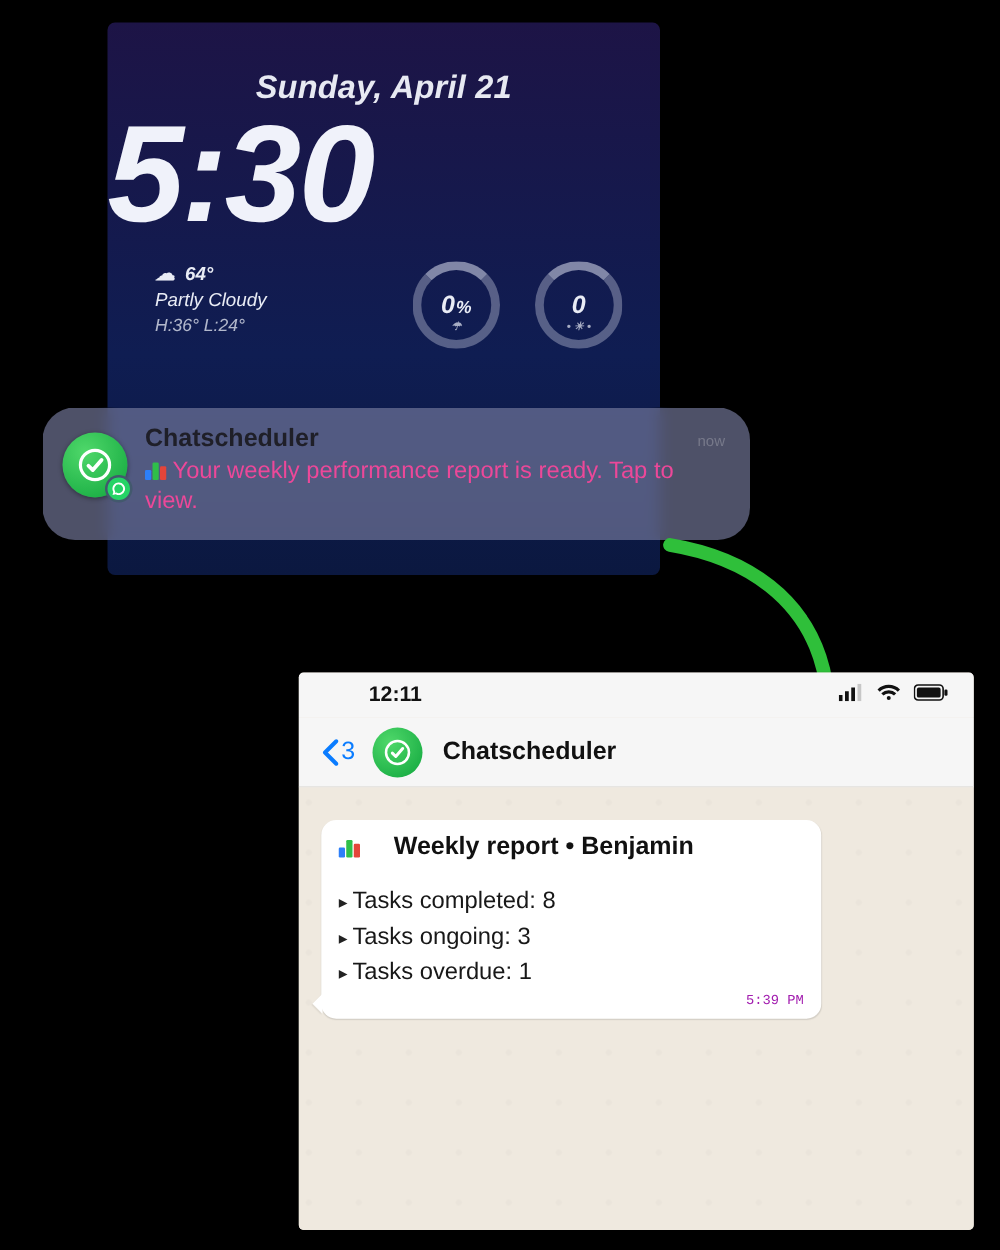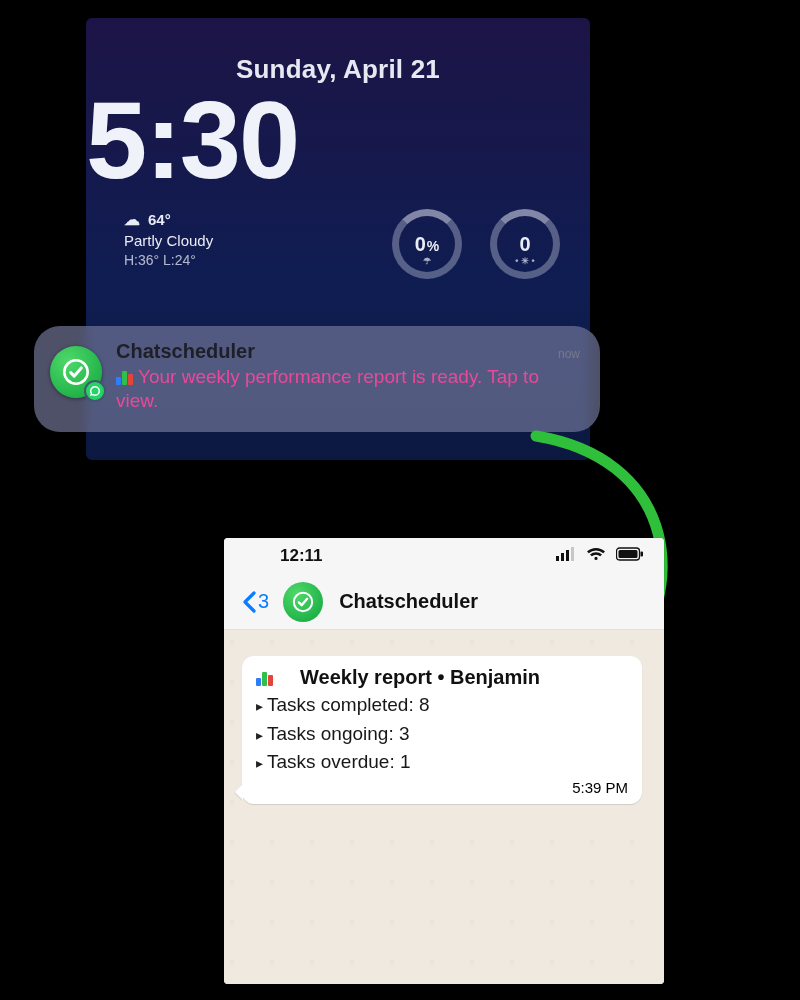--- a/index.html
+++ b/index.html
@@ -17,12 +17,13 @@
     position: absolute;
     left: 86px;
     top: 18px;
-    width: 504px;
+    width: 442px;
     height: 442px;
     background: linear-gradient(180deg, #1d1446 0%, #0f1d52 60%, #0b1840 100%);
     border-radius: 6px;
     color: #e9ecf5;
     overflow: visible;
+    font-style: italic;
   }
   .ls-date {
     text-align: center;

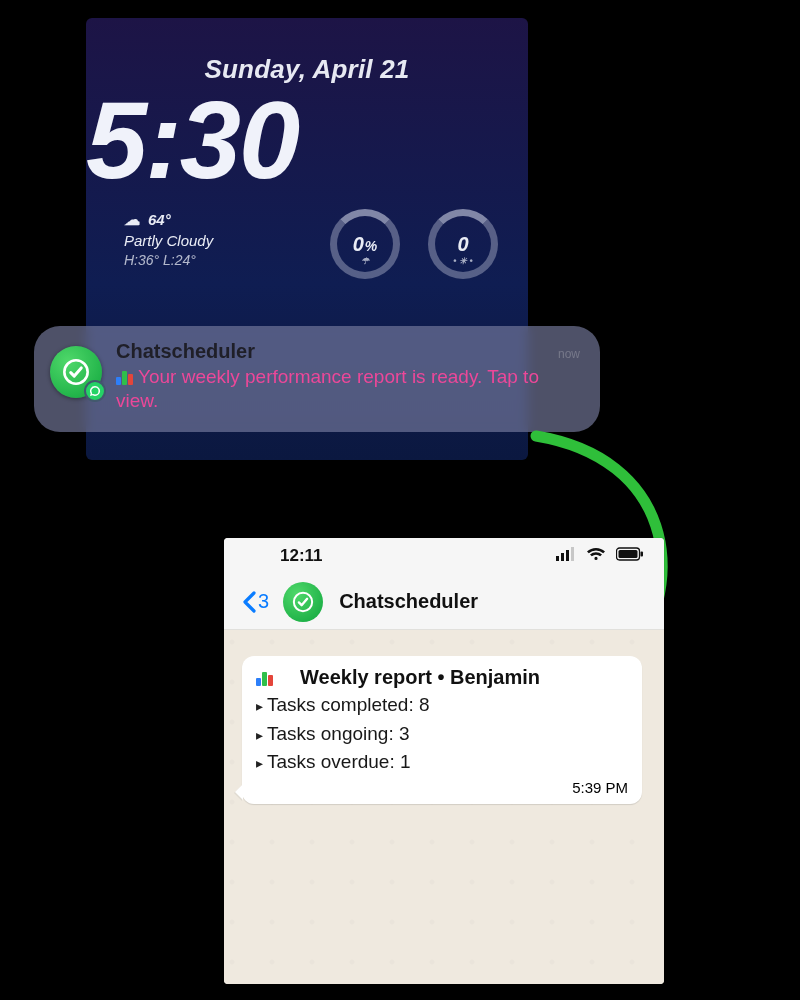--- a/index.html
+++ b/index.html
@@ -124,8 +124,8 @@
   
   .chat {
     position: absolute;
-    left: 224px; top: 538px;
-    width: 440px; height: 446px;
+    left: 239px; top: 538px;
+    width: 540px; height: 446px;
     background: #efe9df;
     border-radius: 4px;
     overflow: hidden;

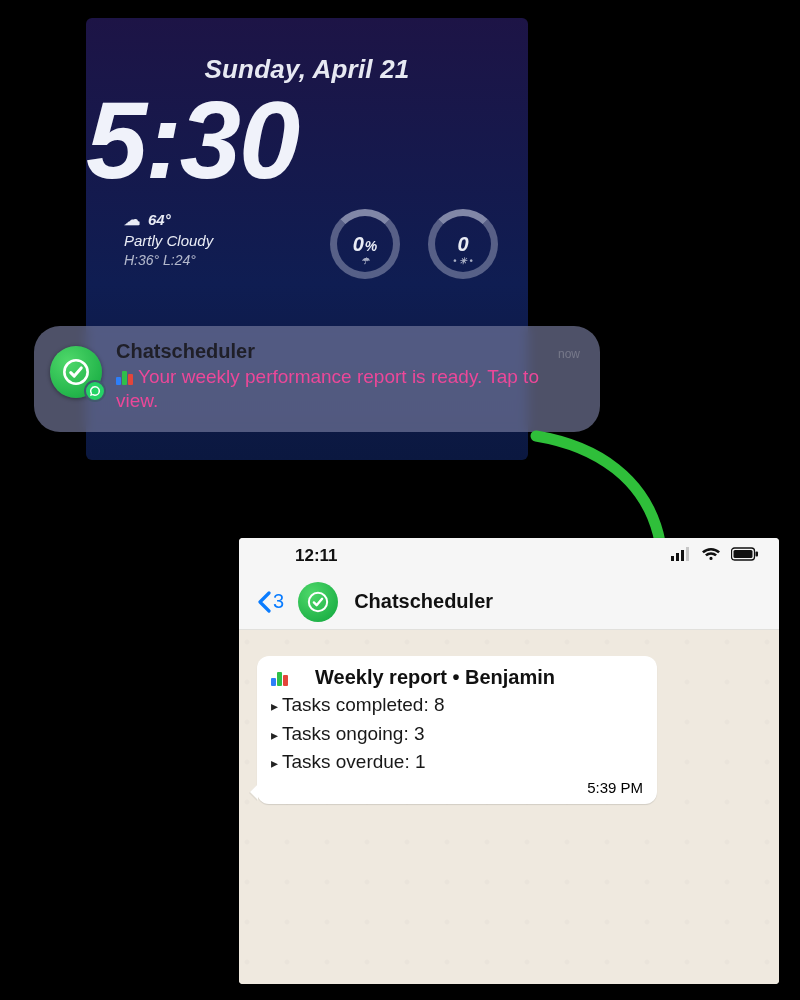--- a/index.html
+++ b/index.html
@@ -188,7 +188,7 @@
     filter: drop-shadow(-1px 1px 0 rgba(0,0,0,.06));
   }
   .bubble-title { font-weight: 700; font-size: 20px; color: #111; display: flex; align-items: center; gap: 22px;}
-  .bubble-lines { font-size: 19px; color: #181818; line-height: 1.5; margin-top: 2px;}
+  .bubble-lines { font-size: 19px; color: #181818; line-height: 1.5; margin-top: 18px;}
   .bubble-line::before { content: "▸ "; color: #222; font-size: 14px;}
   .bubble-time { text-align: right; font-size: 15px; color: #000000; margin-top: 2px; }
 

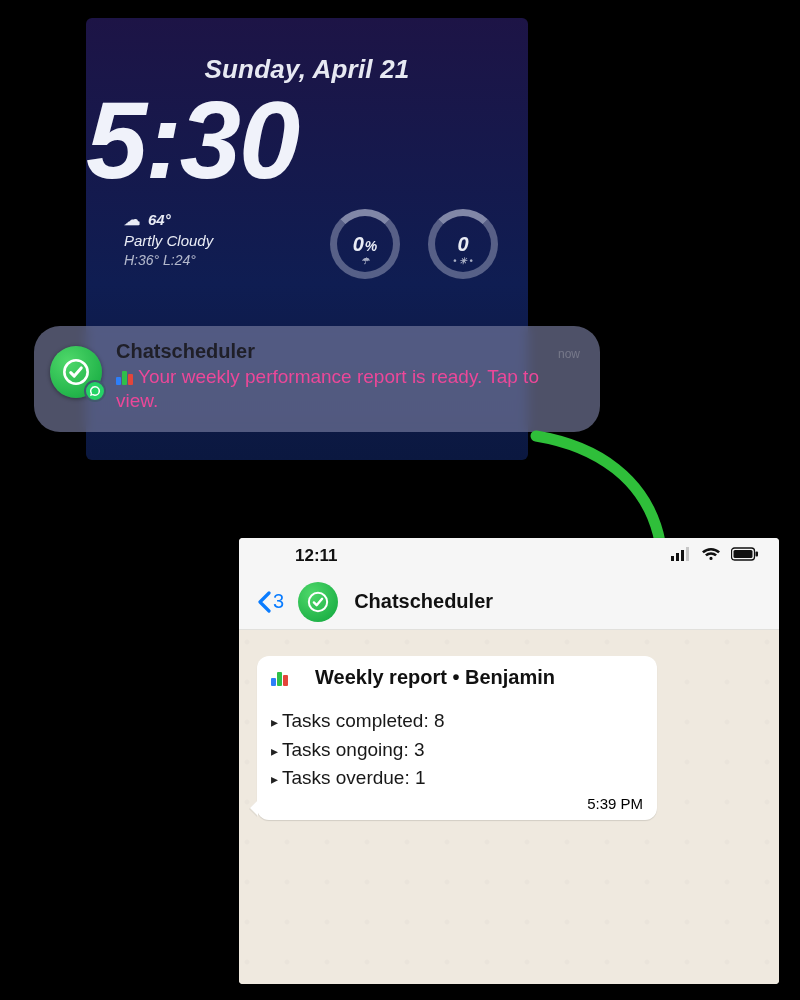--- a/index.html
+++ b/index.html
@@ -190,7 +190,7 @@
   .bubble-title { font-weight: 700; font-size: 20px; color: #111; display: flex; align-items: center; gap: 22px;}
   .bubble-lines { font-size: 19px; color: #181818; line-height: 1.5; margin-top: 18px;}
   .bubble-line::before { content: "▸ "; color: #222; font-size: 14px;}
-  .bubble-time { text-align: right; font-size: 15px; color: #000000; margin-top: 2px; }
+  .bubble-time { text-align: right; font-size: 11px; color: #a21caf; margin-top: 2px; font-family: Liberation Mono, monospace; }
 
 </style>
 </head>

